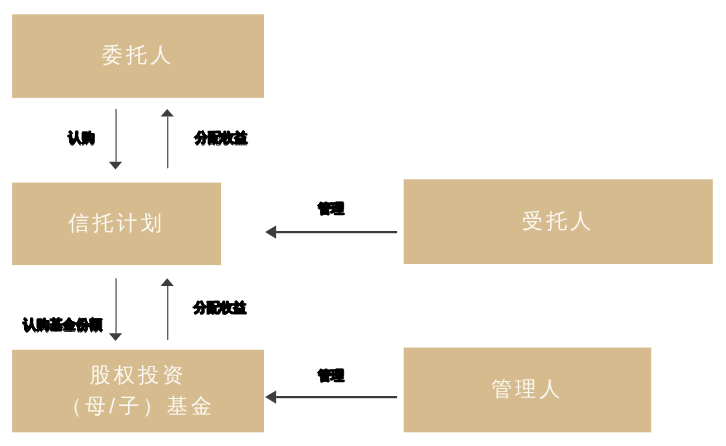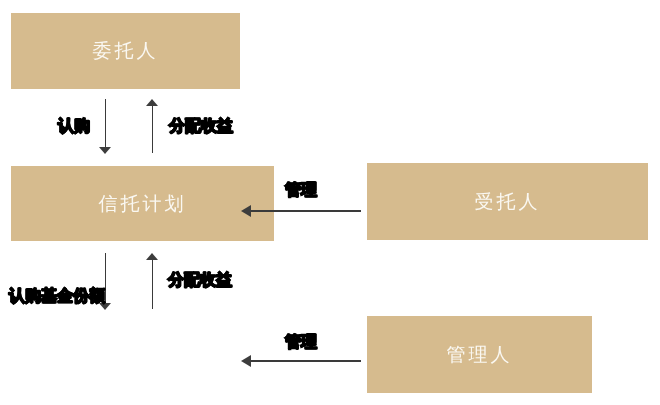--- a/index.html
+++ b/index.html
@@ -75,8 +75,8 @@
     position: absolute;
     transform: translate(-50%, -50%);
     color: var(--label);
-    font-size: 16px;
-    font-weight: 700;
+    font-size: 12px;
+    font-weight: 400;
     white-space: nowrap;
     letter-spacing: 0px;
     -webkit-text-stroke: 1.5px var(--label);

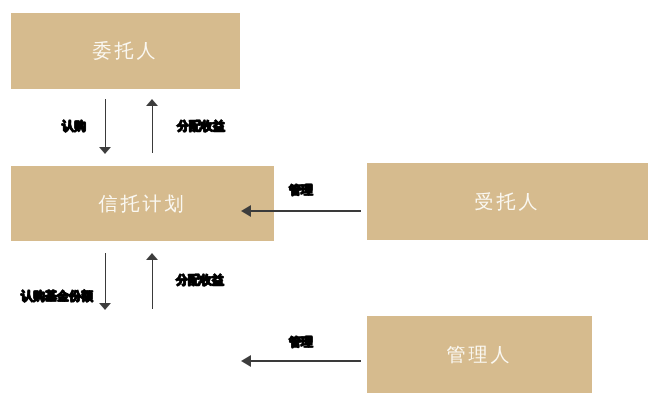--- a/index.html
+++ b/index.html
@@ -38,7 +38,7 @@
   .node span { display: block; white-space: nowrap; }
 
   .node-principal  { left: 11px;  top: 13px;  width: 229px; height: 76px; }
-  .node-trust-plan { left: 11px;  top: 166px; width: 263px; height: 75px; }
+  .node-trust-plan { left: 11px;  top: 166px; width: 190px; height: 75px; }
   .node-trustee    { left: 367px; top: 163px; width: 281px; height: 77px; }
   .node-fund       { left: 11px;  top: 318px; width: 229px; height: 75px; }
   .node-manager    { left: 367px; top: 316px; width: 225px; height: 77px; }

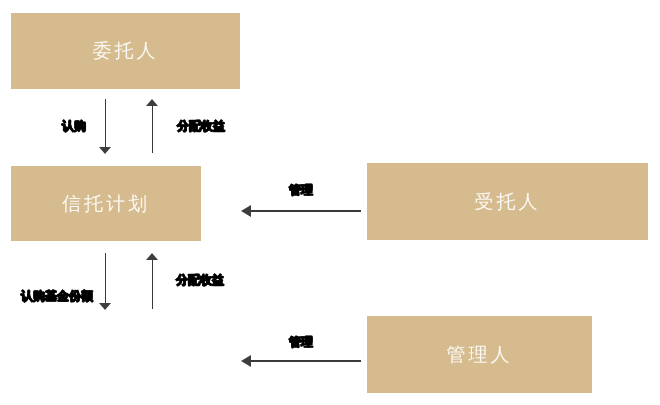--- a/index.html
+++ b/index.html
@@ -108,6 +108,10 @@
     <span>受托人</span>
   </div>
 
+  <div class="node node-fund">
+    <span>股权投资</span>
+    <span>（母/子）基金</span>
+  </div>
 
   <div class="node node-manager">
     <span>管理人</span>

